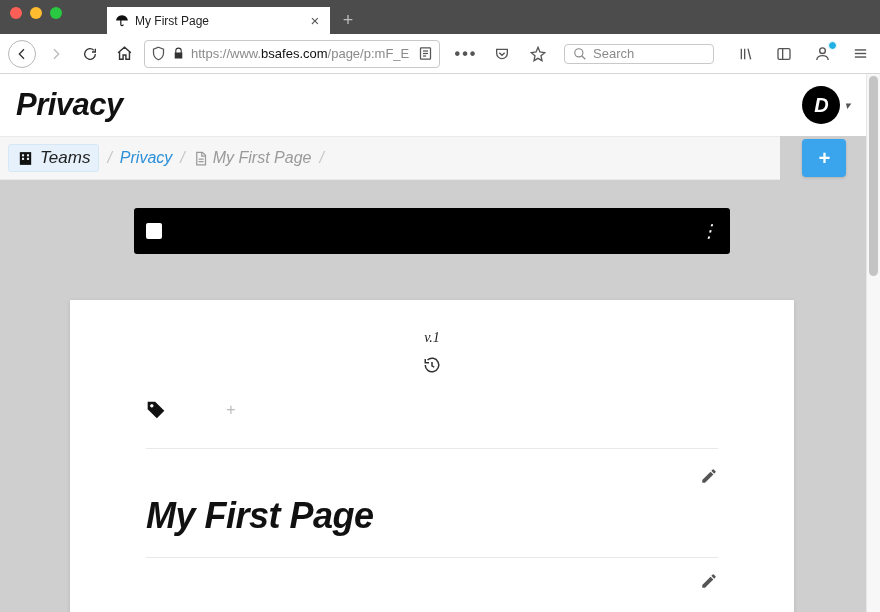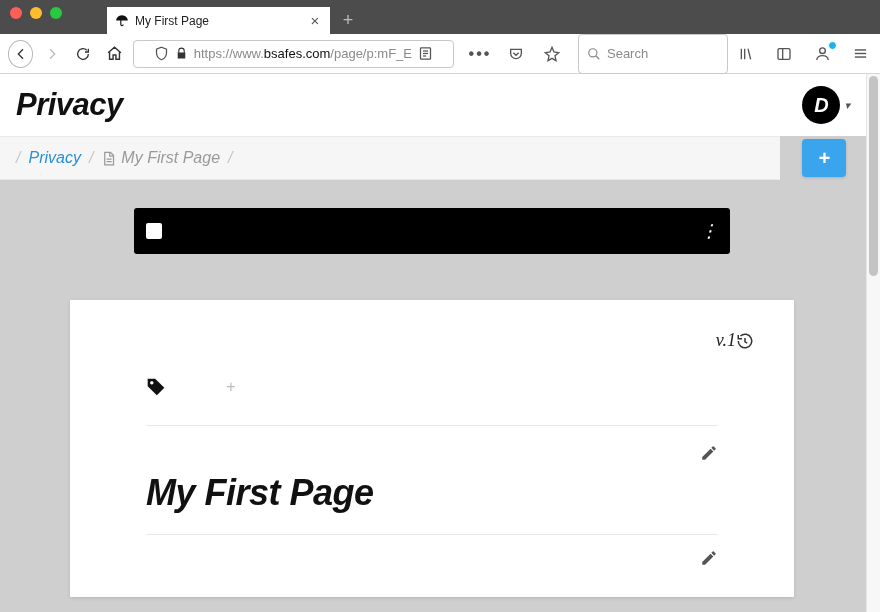--- a/index.html
+++ b/index.html
@@ -26,7 +26,7 @@
   .nav-btn { width: 28px; height: 28px; display: flex; align-items: center; justify-content: center; color: #555; border-radius: 4px; }
   .nav-btn.circled { border: 1px solid #b8b8b8; border-radius: 50%; width: 28px; height: 28px; }
   .nav-btn.disabled { color: #bbb; }
-  .urlbar { flex: 0 0 296px; height: 28px; border: 1px solid #c9c9c9; border-radius: 4px; display: flex; align-items: center; padding: 0 20px; gap: 6px; font-size: 13px; color: #666; background: #fff; }
+  .urlbar { flex: 0 0 296px; height: 28px; border: 1px solid #c9c9c9; border-radius: 4px; display: flex; align-items: center; padding: 0 6px; gap: 6px; font-size: 13px; color: #666; background: #fff; }
   .urlbar .urltext { flex: 1; white-space: nowrap; overflow: hidden; color: #8a8a8a; }
   .urlbar .urltext .domain { color: #111; }
   .icon-btn { width: 24px; height: 24px; display: flex; align-items: center; justify-content: center; color: #555; }

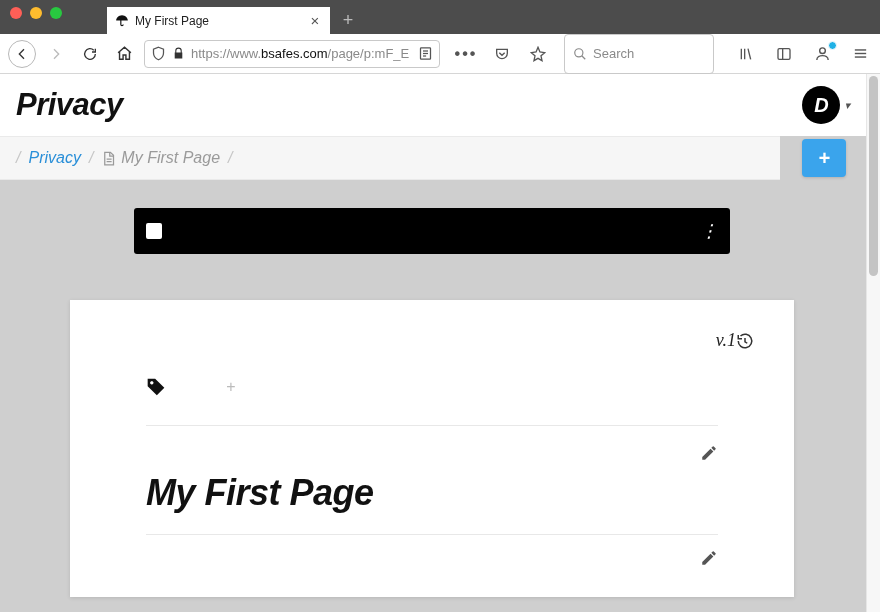--- a/index.html
+++ b/index.html
@@ -31,7 +31,7 @@
   .urlbar .urltext .domain { color: #111; }
   .icon-btn { width: 24px; height: 24px; display: flex; align-items: center; justify-content: center; color: #555; }
   .icon-row { display: flex; align-items: center; gap: 12px; margin: 0 8px; }
-  .searchbox { flex: 0 0 150px; height: 40px; border: 1px solid #c9c9c9; border-radius: 4px; display: flex; align-items: center; padding: 0 8px; gap: 6px; color: #8a8a8a; font-size: 13px; }
+  .searchbox { flex: 0 0 150px; height: 20px; border: 1px solid #c9c9c9; border-radius: 4px; display: flex; align-items: center; padding: 0 8px; gap: 6px; color: #8a8a8a; font-size: 13px; }
   .toolbar-right { margin-left: auto; display: flex; align-items: center; gap: 14px; }
   .profile-dot { position: relative; }
   .profile-dot::after { content: ''; position: absolute; top: -1px; right: -3px; width: 7px; height: 7px; background: #1fb1e6; border-radius: 50%; border: 1px solid #fff; }

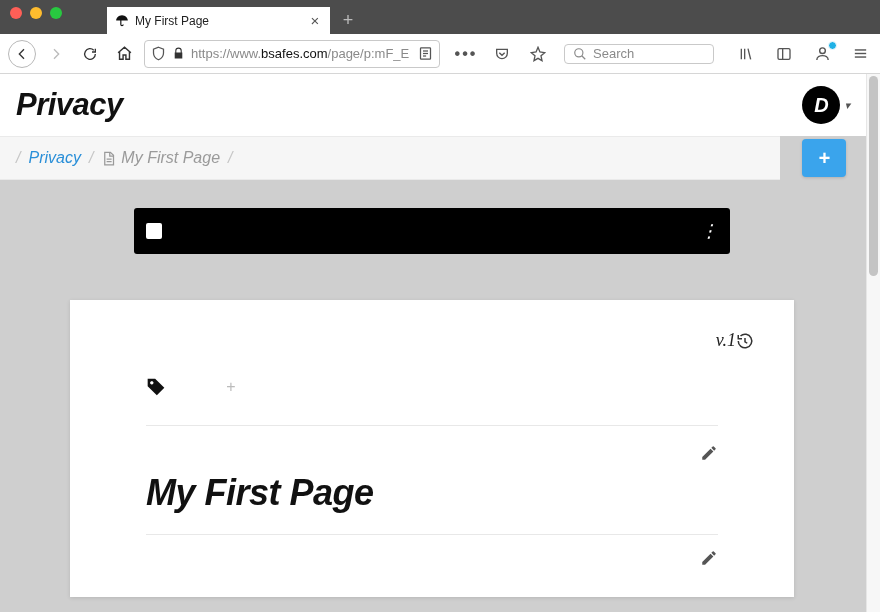--- a/index.html
+++ b/index.html
@@ -216,6 +216,16 @@
 
   <div class="crumb-row">
     <div class="crumb-box">
+      <span class="crumb-teams">
+        <svg class="building-icon" viewBox="0 0 24 24" fill="#111">
+            <rect x="4" y="3" width="16" height="18"></rect>
+            <rect x="7" y="6" width="3" height="3" fill="#e6f1fb"></rect>
+            <rect x="14" y="6" width="3" height="3" fill="#e6f1fb"></rect>
+            <rect x="7" y="11" width="3" height="3" fill="#e6f1fb"></rect>
+            <rect x="14" y="11" width="3" height="3" fill="#e6f1fb"></rect>
+          </svg>
+        <span>Teams</span>
+      </span>
       <span class="crumb-sep">/</span>
       <span class="crumb-link">Privacy</span>
       <span class="crumb-sep">/</span>

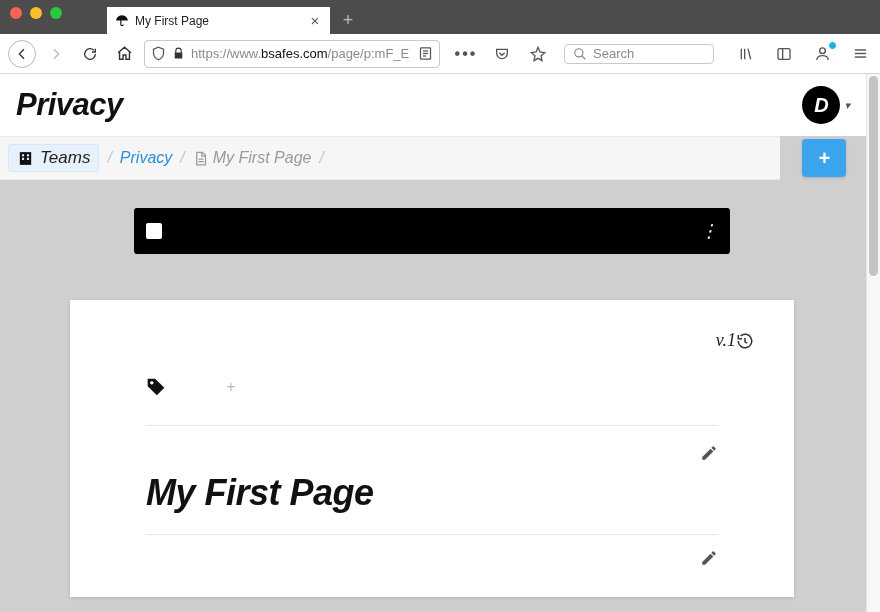--- a/index.html
+++ b/index.html
@@ -65,7 +65,7 @@
 
   
   .page-card { position: absolute; top: 226px; left: 70px; width: 724px; background: #fff; box-shadow: 0 1px 4px rgba(0,0,0,.12); padding: 30px 40px 30px 40px; }
-  .version-row { display: flex; justify-content: flex-end; align-items: center; font-family: Georgia, 'Times New Roman', serif; font-size: 18px; color: #222; }
+  .version-row { display: flex; justify-content: flex-end; align-items: center; gap: 10px; font-family: Georgia, 'Times New Roman', serif; font-size: 14px; color: #222; flex-direction: column; }
   .history-icon { width: 18px; height: 18px; color: #333; }
   .tag-row { margin-top: 26px; display: flex; align-items: center; gap: 60px; padding: 0 36px; }
   .tag-icon { width: 20px; height: 20px; color: #222; transform: rotate(0deg); }

